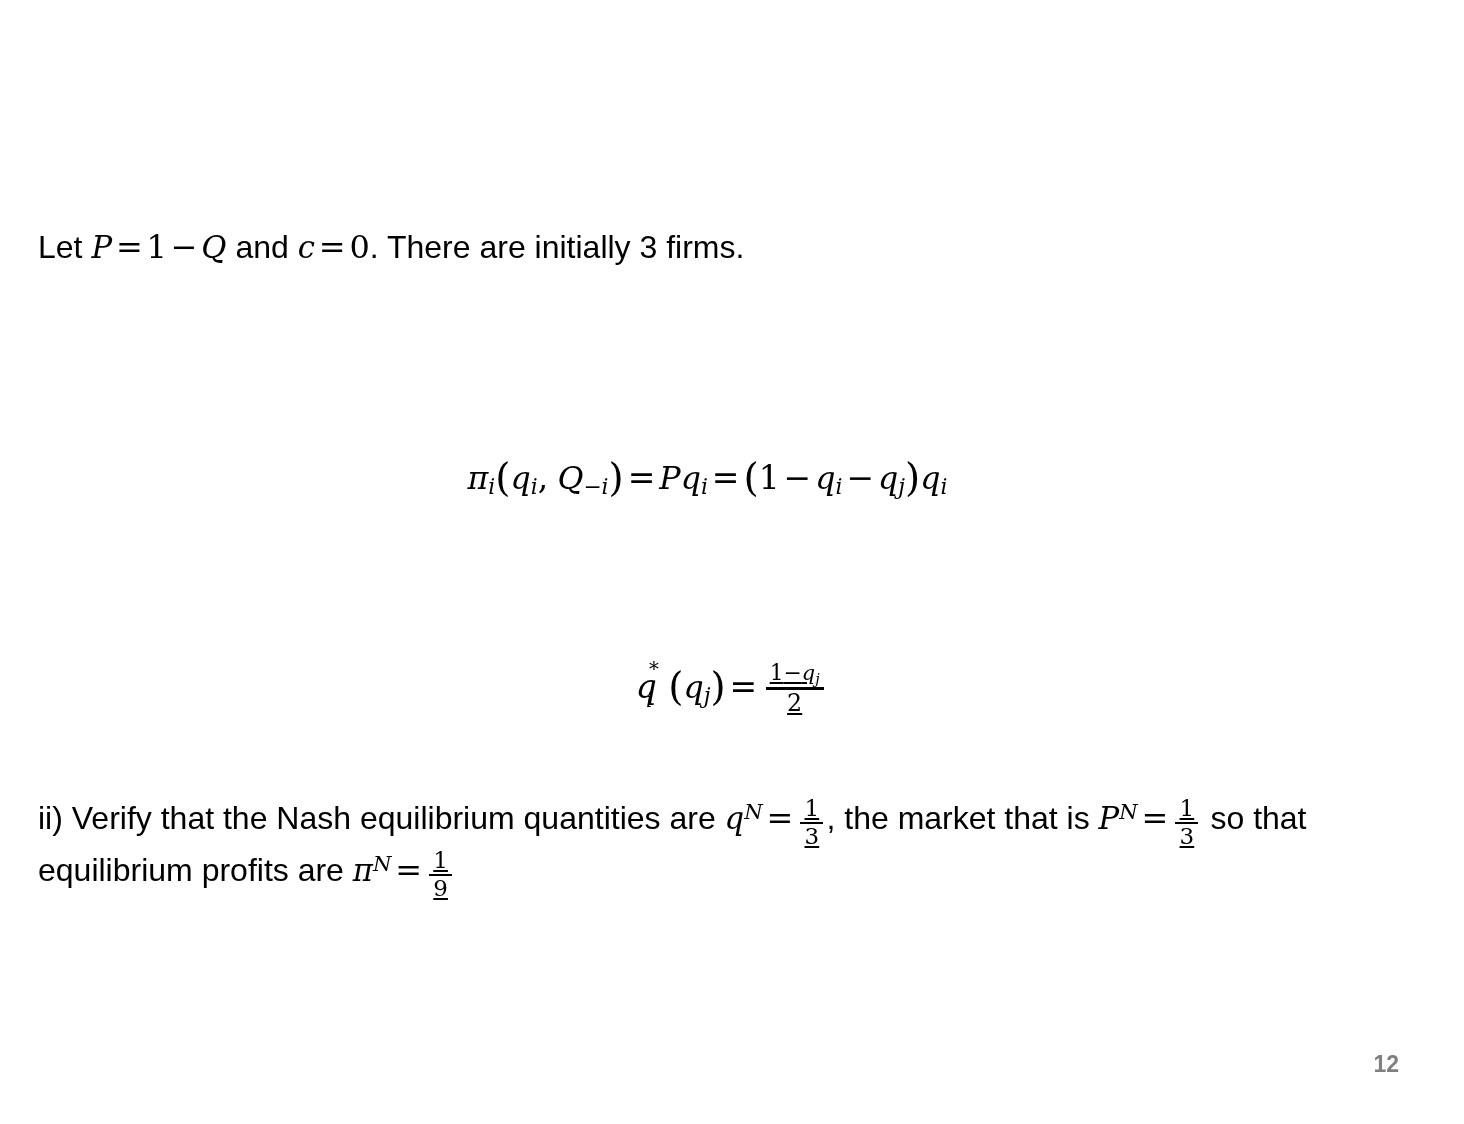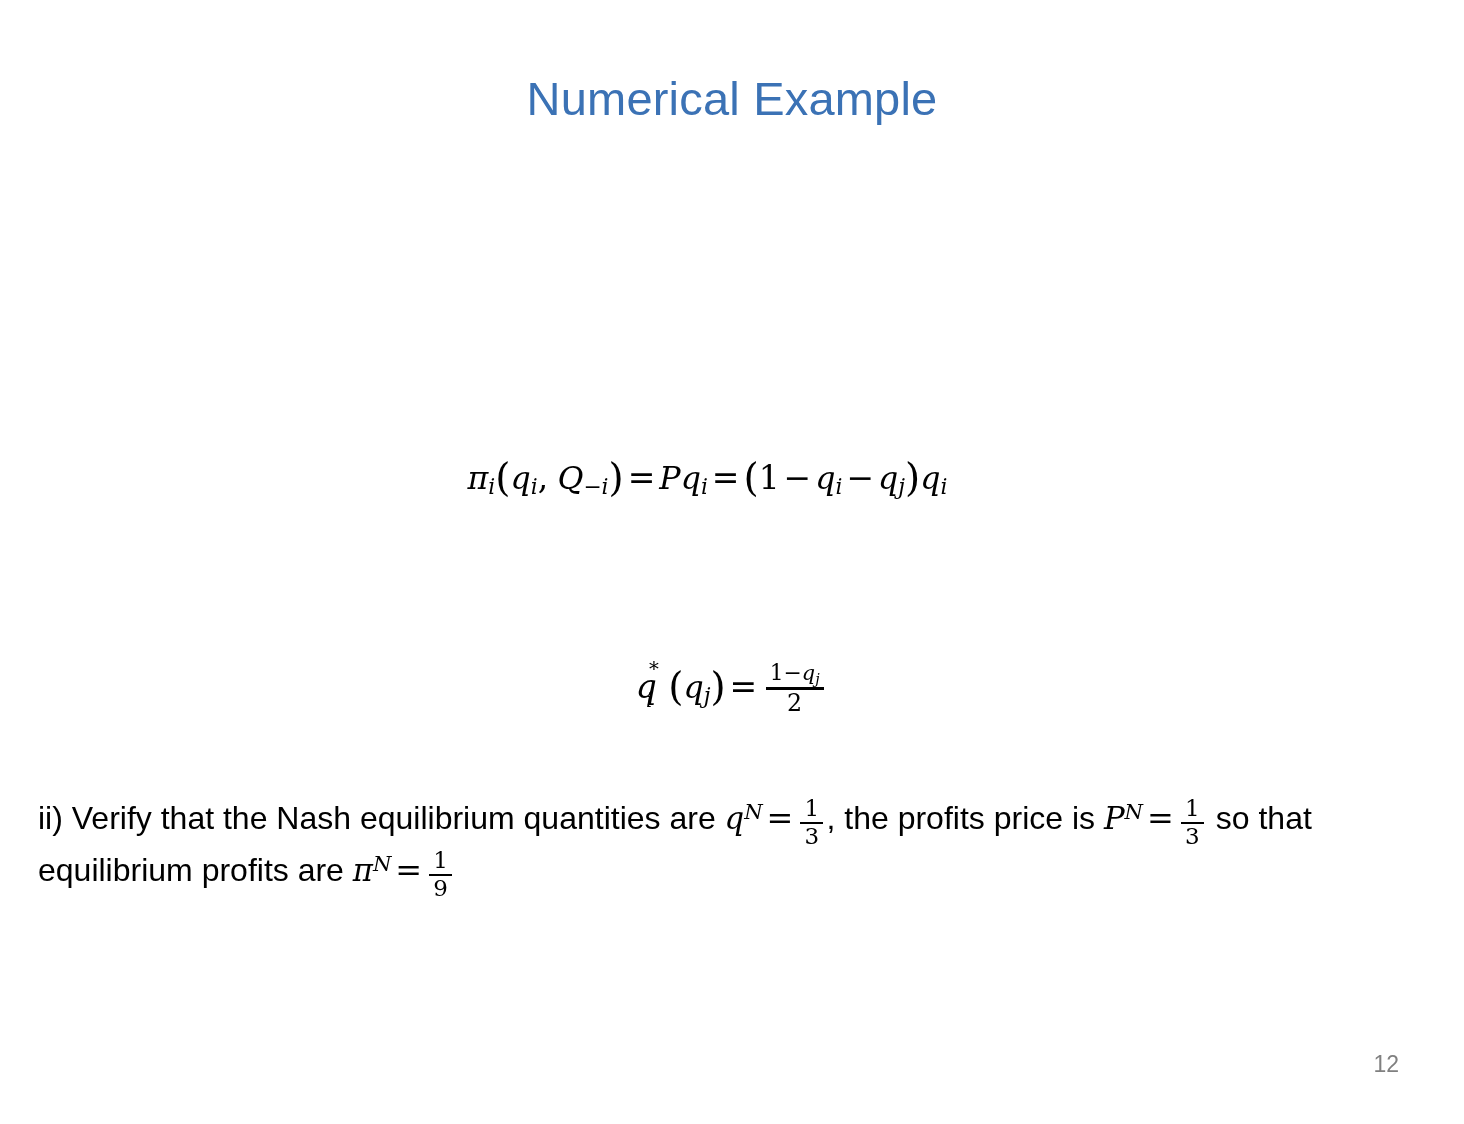--- a/index.html
+++ b/index.html
@@ -168,7 +168,6 @@
 
 <div class="slide">
 
-  <div class="slide-title" style="color: rgb(59, 114, 181);">Numerical Example</div>
 
 
 

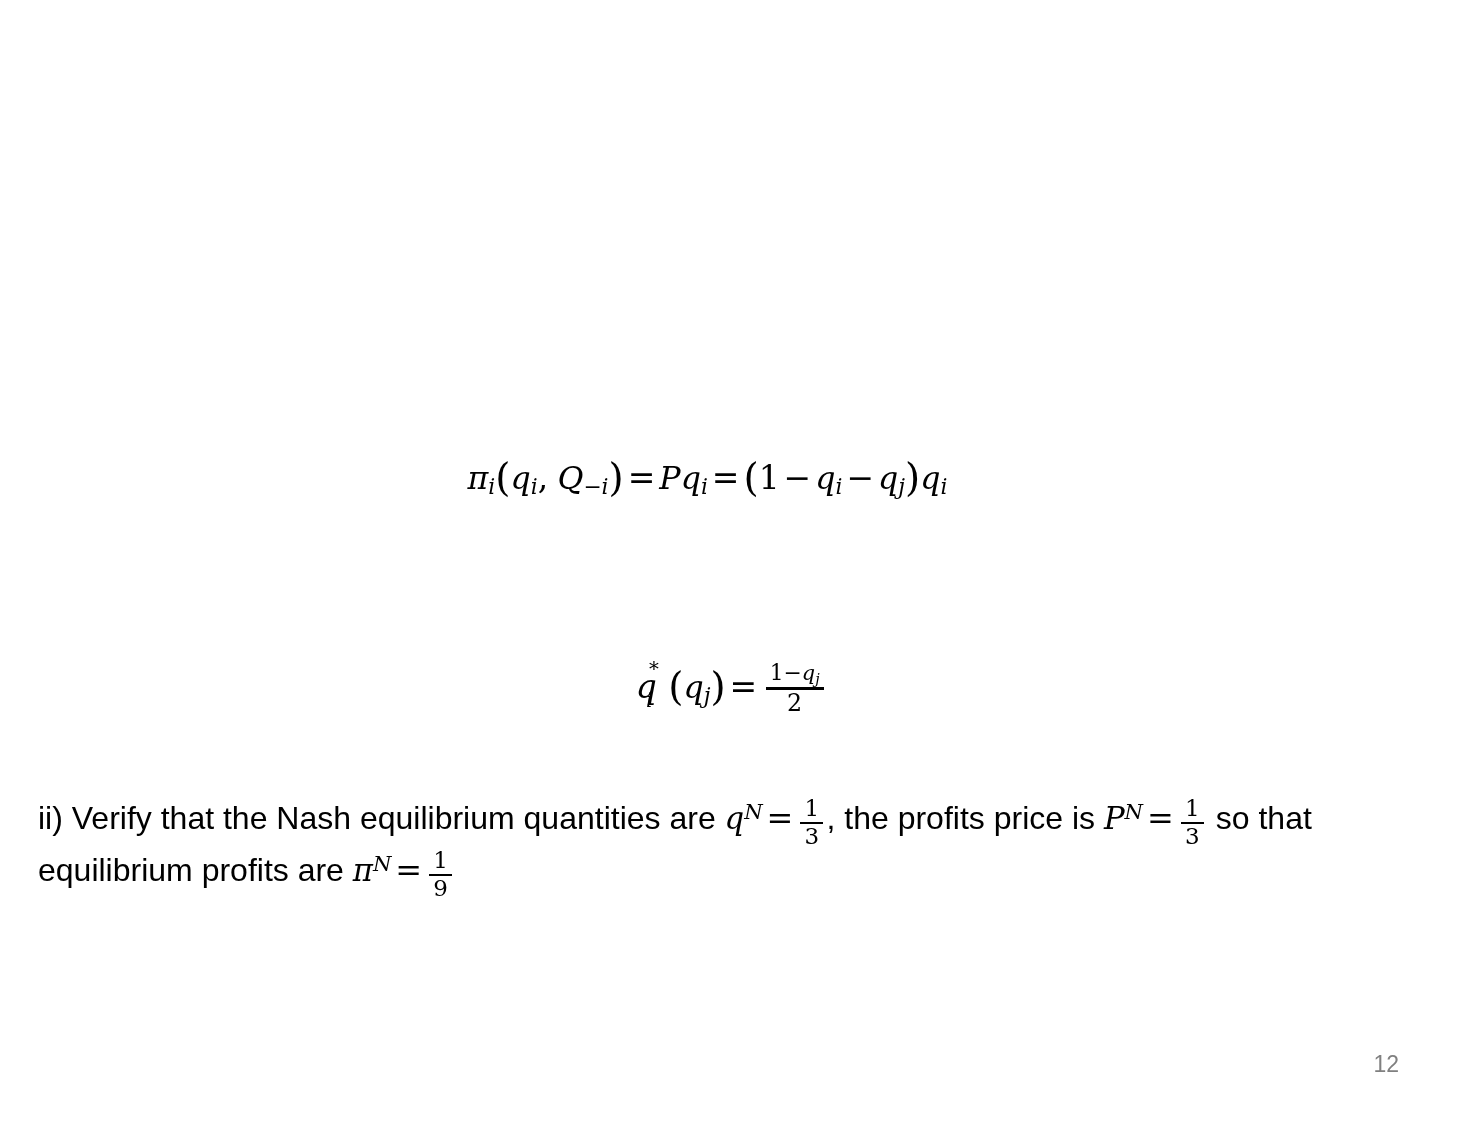--- a/index.html
+++ b/index.html
@@ -169,6 +169,9 @@
 <div class="slide">
 
 
+  <div class="body-line line-let">
+    <span>Let </span><span class="mi">P</span><span class="mo">=</span><span class="mn">1</span><span class="mo">−</span><span class="mi">Q</span><span> and </span><span class="mi">c</span><span class="mo">=</span><span class="mn">0</span><span>. There are initially 3 firms.</span>
+  </div>
 
 
   <div class="eq-profit">

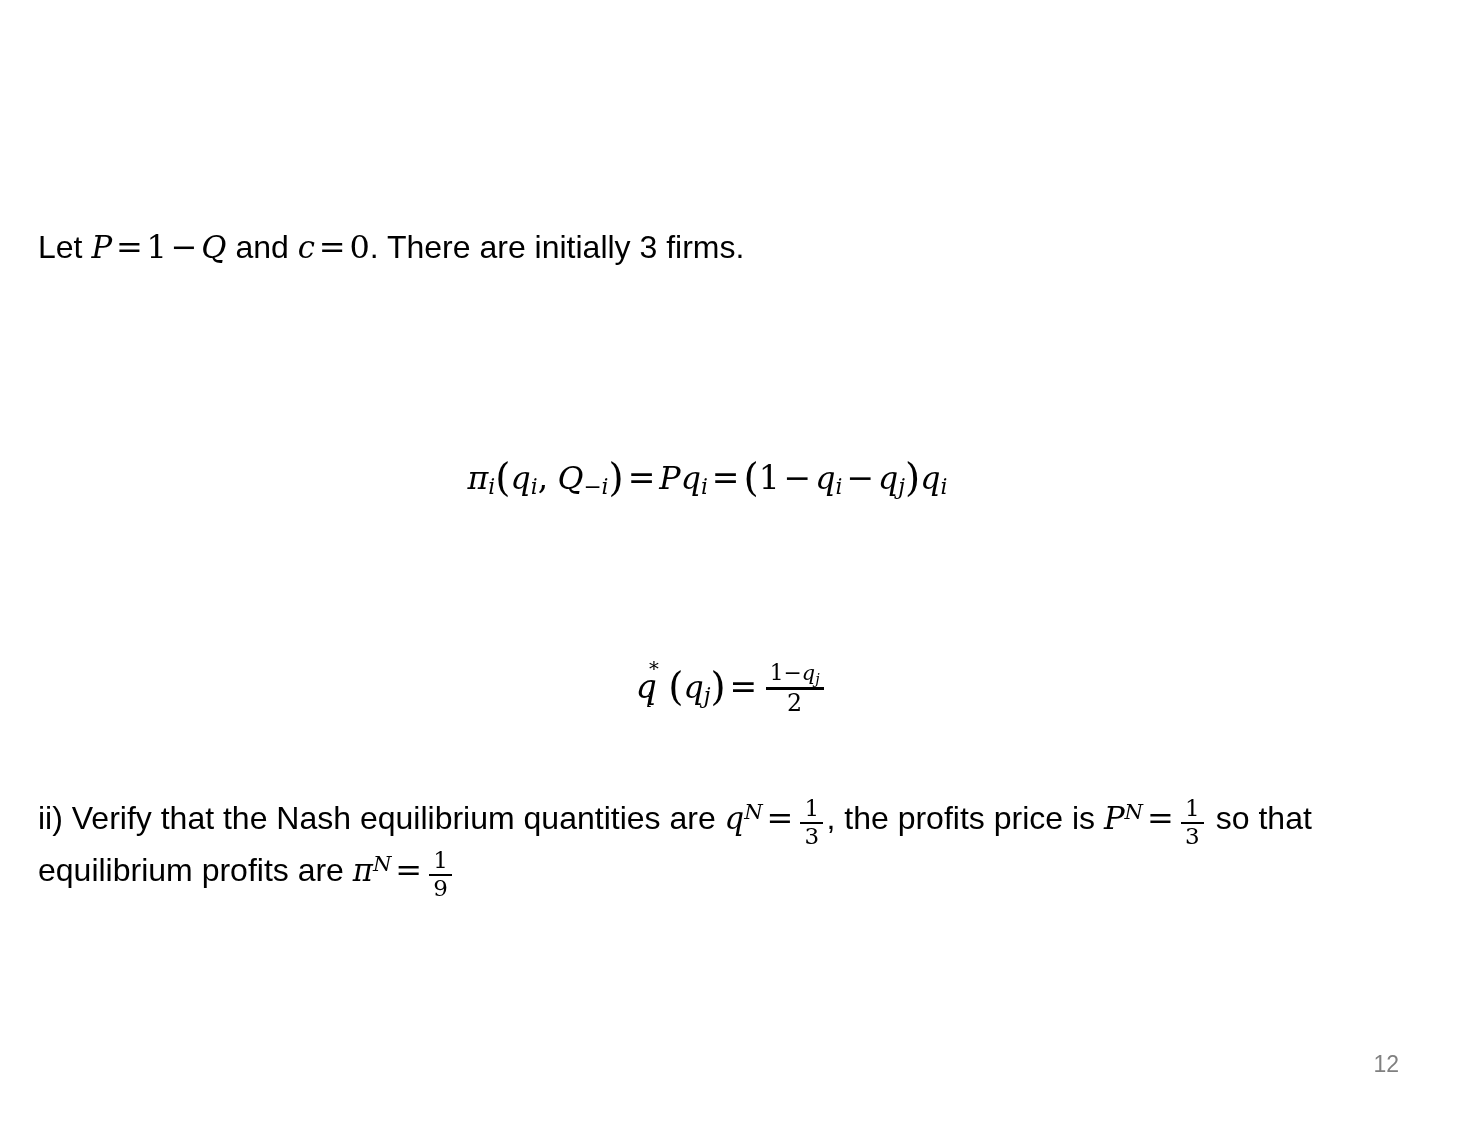--- a/index.html
+++ b/index.html
@@ -121,6 +121,7 @@
     font-style: normal;
     line-height: 1.02;
     margin: 0 0.10em;
+    text-decoration: underline;
   }
   .frac .num {
     display: block;

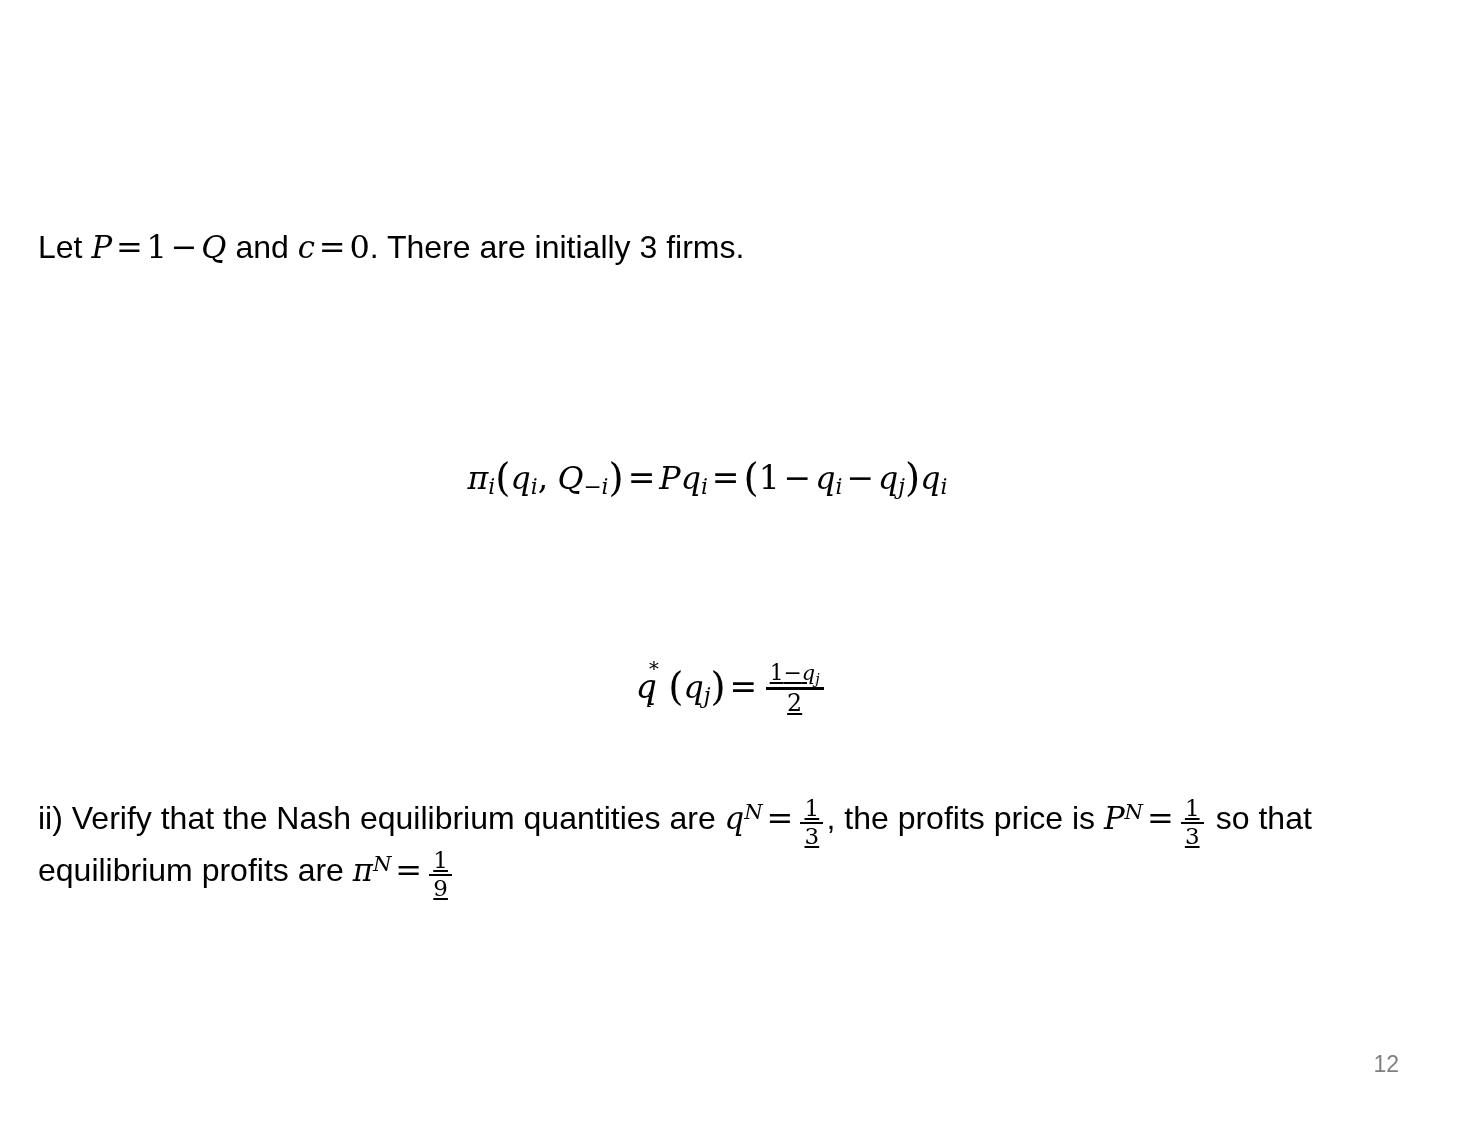--- a/index.html
+++ b/index.html
@@ -193,7 +193,7 @@
         <span class="num">1</span>
         <span class="bar"></span>
         <span class="den">3</span>
-      </span><span>, the profits price is </span><span class="mi">P</span><span class="sup">N</span><span class="mo">=</span><span class="frac">
+      </span><span>, the market that is </span><span class="mi">P</span><span class="sup">N</span><span class="mo">=</span><span class="frac">
         <span class="num">1</span>
         <span class="bar"></span>
         <span class="den">3</span>

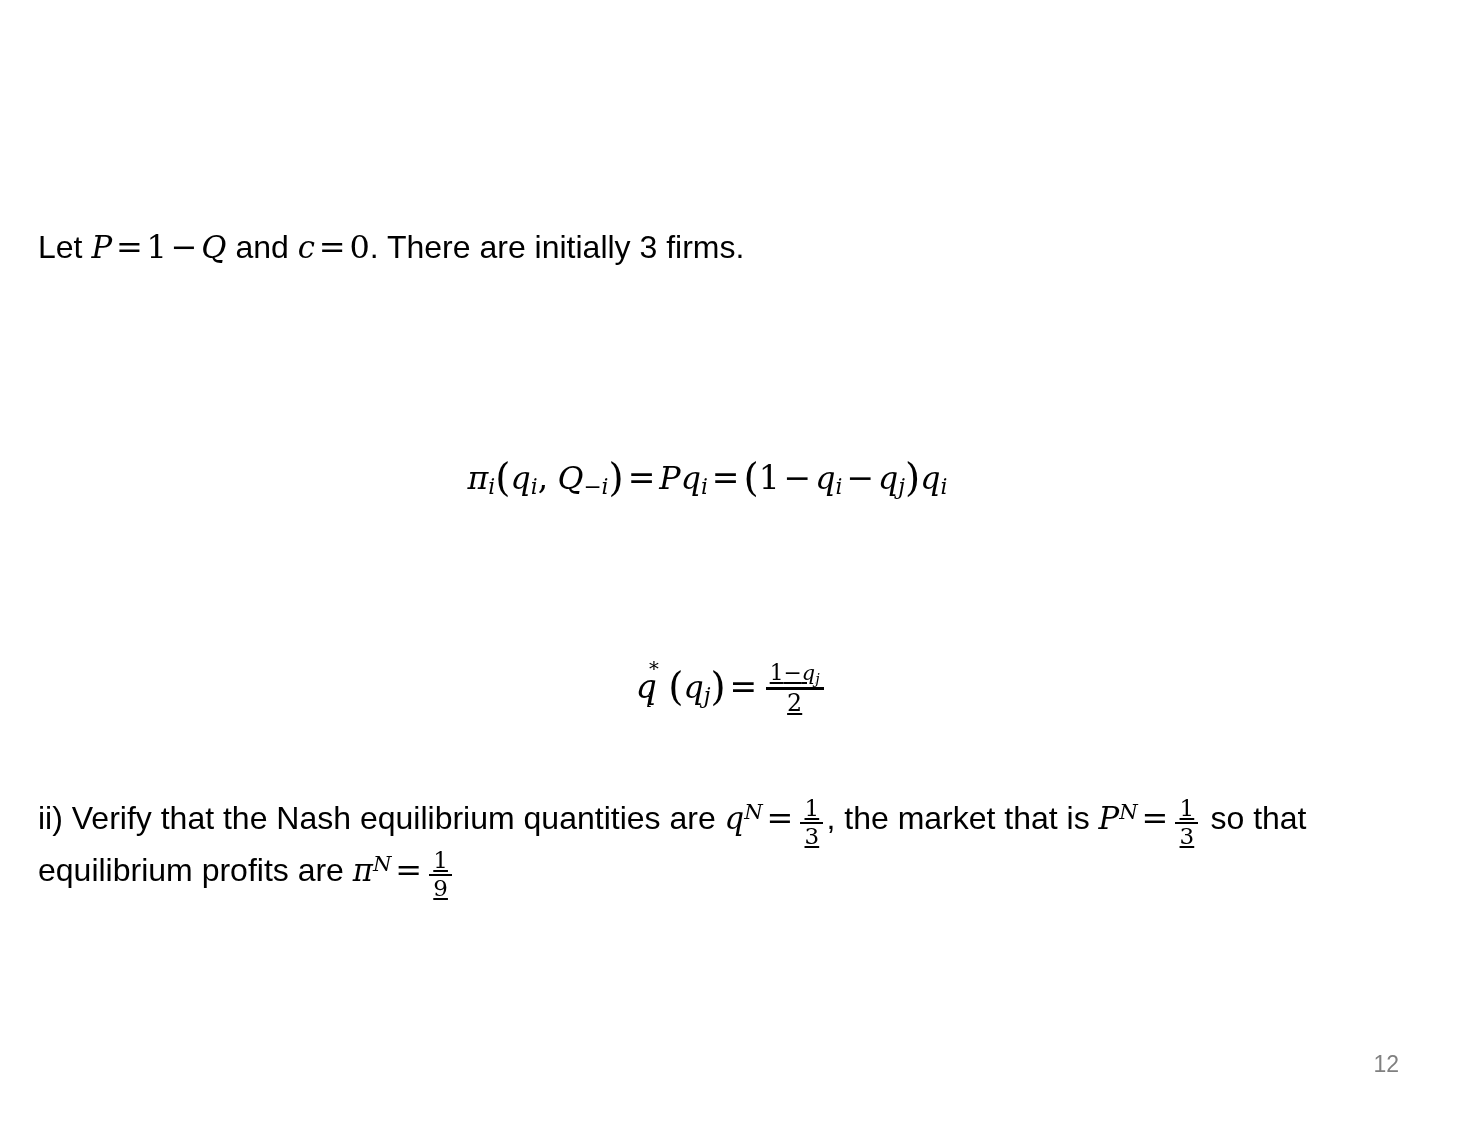--- a/index.html
+++ b/index.html
@@ -204,7 +204,7 @@
       </span>
   </div>
 
-  <div class="page-number" style="color: rgb(128, 128, 128);">12</div>
+  <div class="page-number" style="color: rgb(128, 128, 128); font-weight: bold;">12</div>
 
 </div>
 

